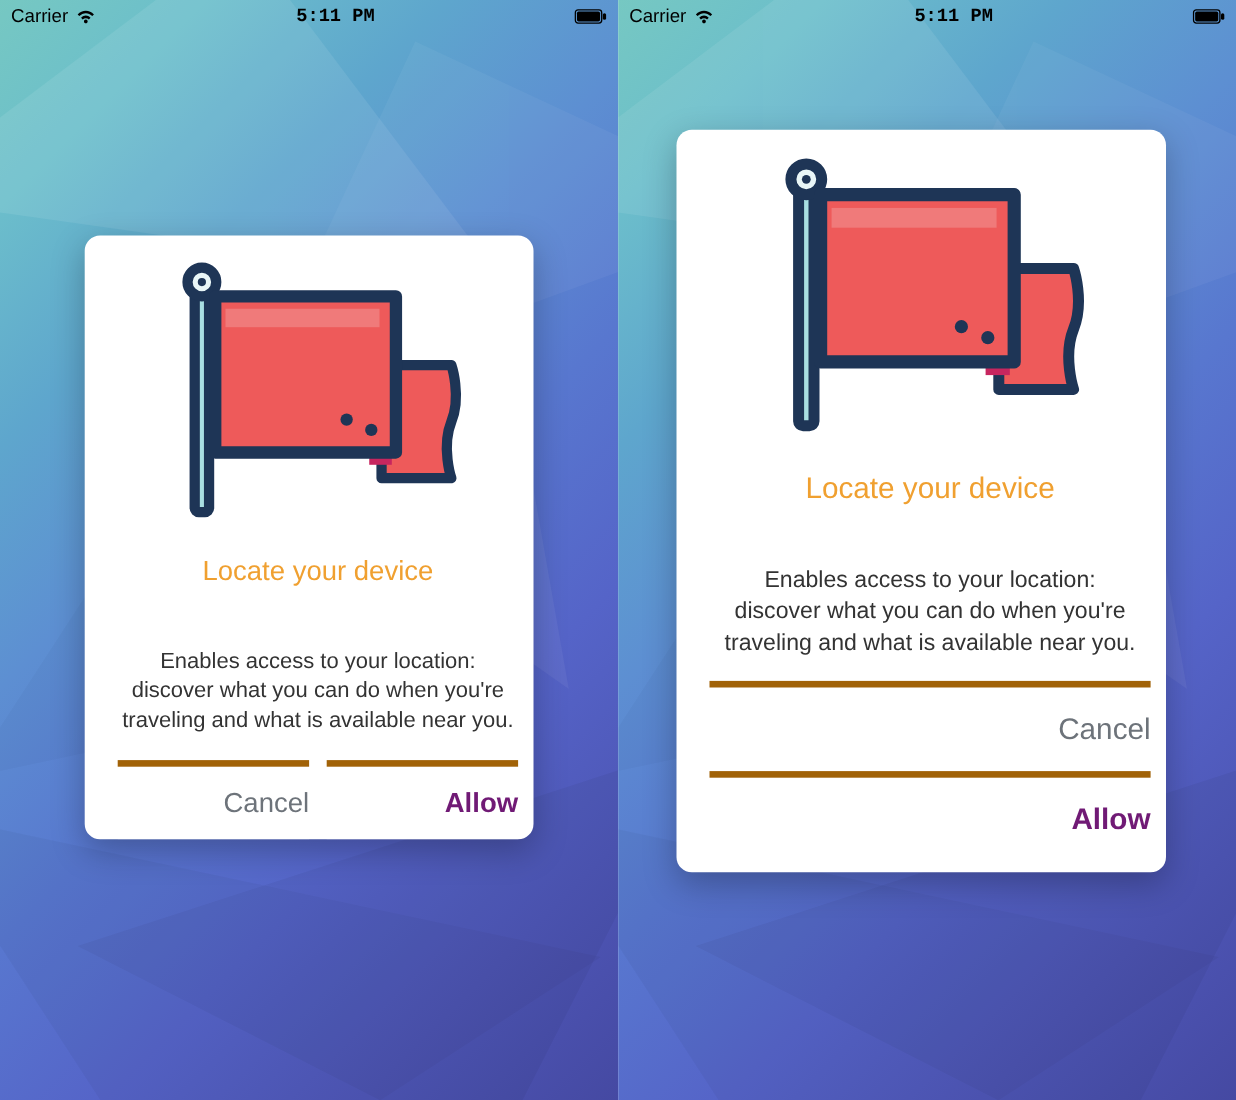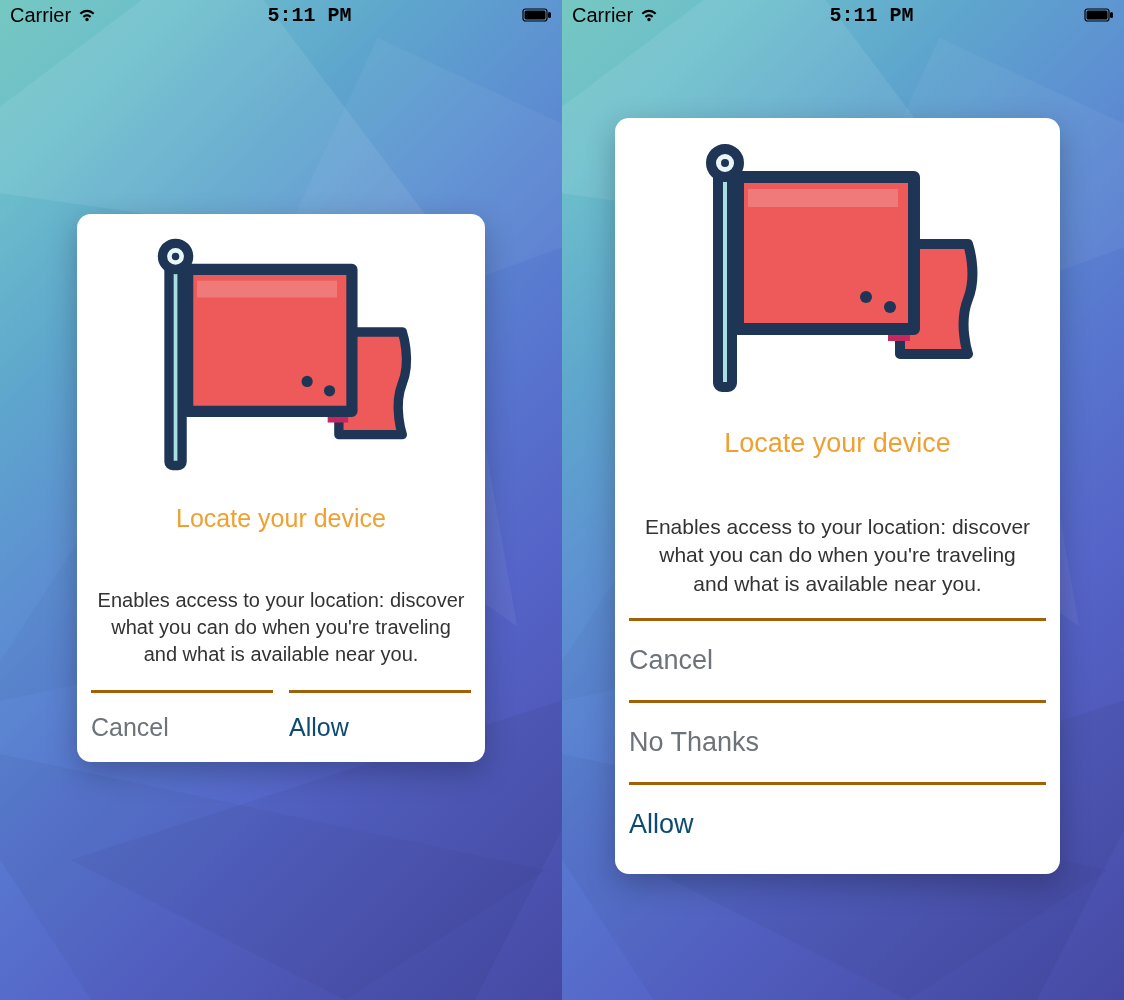--- a/index.html
+++ b/index.html
@@ -29,7 +29,7 @@
     position:absolute; top:0; left:0; right:0; height:30px;
     display:flex; align-items:center; justify-content:space-between;
     padding:0 10px;
-    font-size:20px; font-weight:500; color:#000;
+    font-size:17px; font-weight:500; color:#000;
     z-index:5;
   }
   .sb-left, .sb-right { display:flex; align-items:center; gap:6px; }

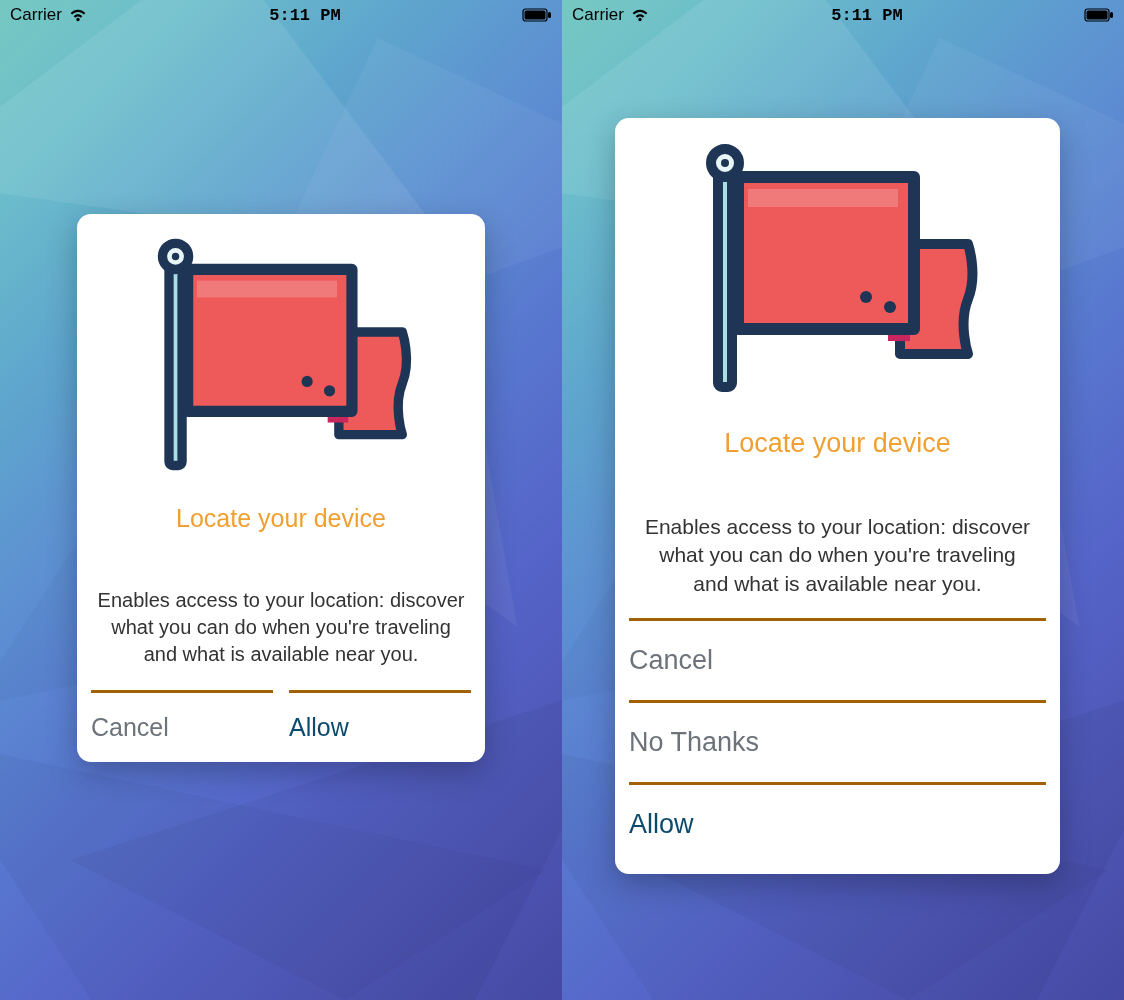--- a/index.html
+++ b/index.html
@@ -44,6 +44,7 @@
     z-index:10;
     display:flex; flex-direction:column; align-items:center;
     overflow:hidden;
+    padding-left:16px;
   }
   .dialog.small { left:77px; top:214px; width:408px; }
   .dialog.large { left:615px; top:118px; width:445px; }

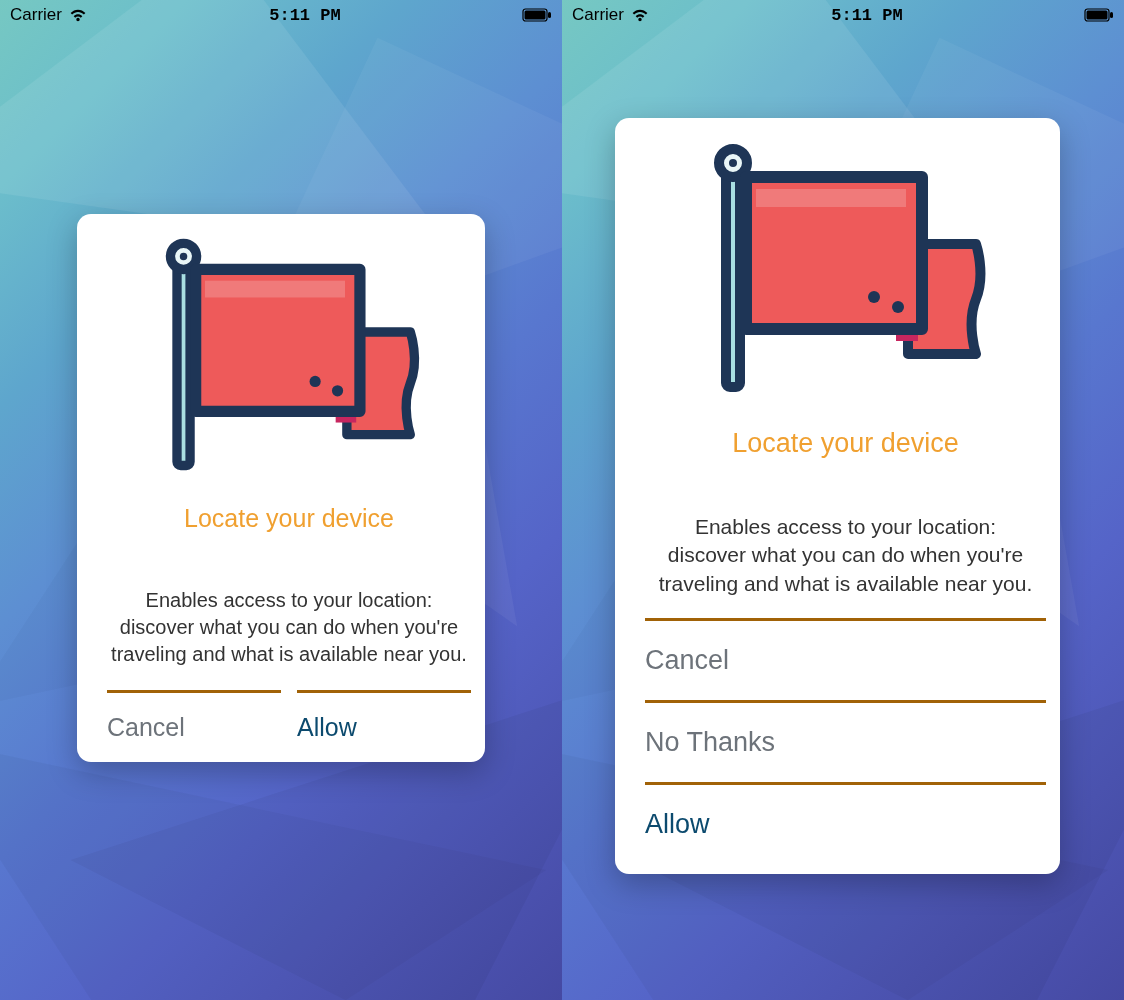--- a/index.html
+++ b/index.html
@@ -61,9 +61,9 @@
 
   .btn {
     height:72px;
-    display:flex; align-items:center; justify-content:flex-start;
+    display:flex; align-items:center; justify-content:flex-end;
     font-size:25px; font-weight:500;
-    border-top:3px solid #a16207;
+    border-top:6px solid #a16207;
     cursor:pointer;
     background:#fff;
   }

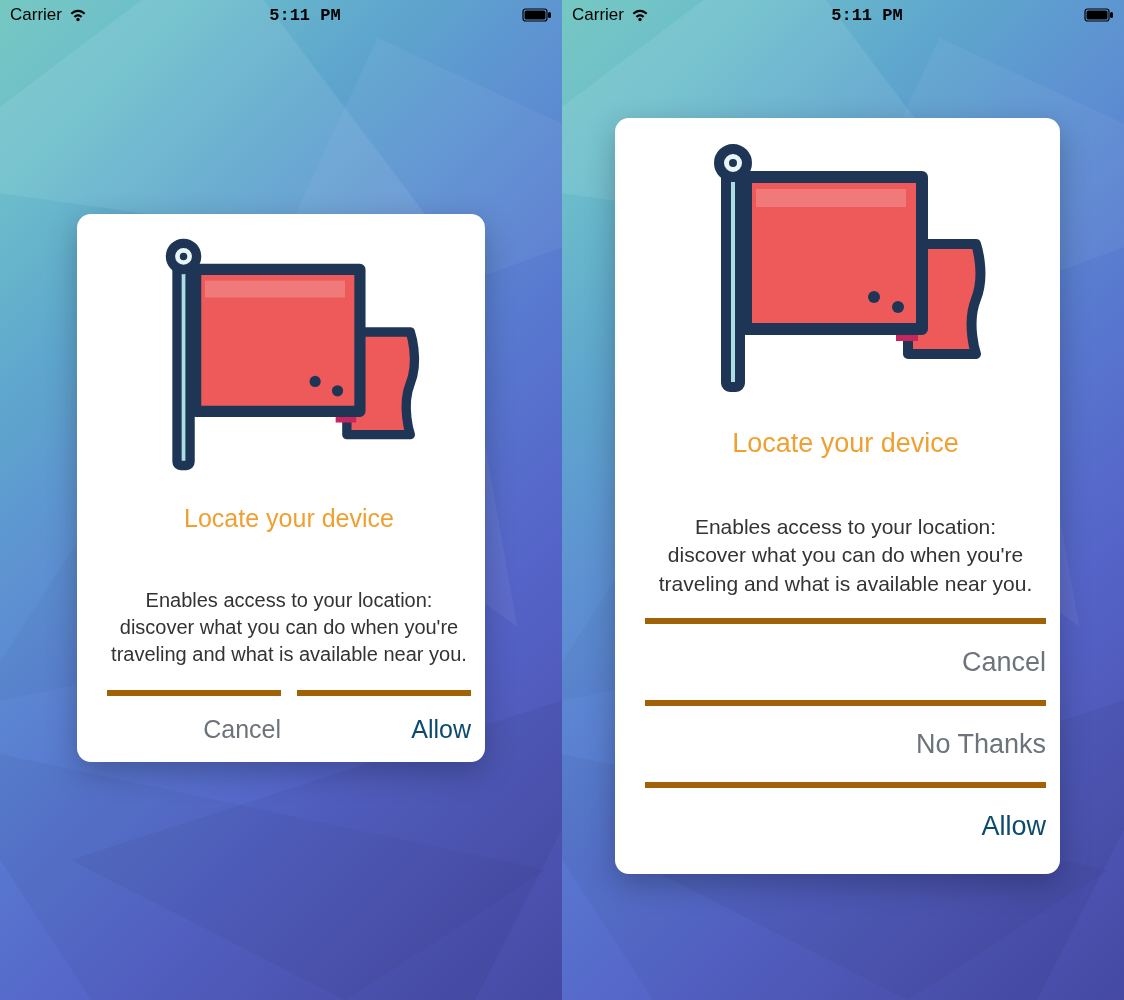--- a/index.html
+++ b/index.html
@@ -74,7 +74,7 @@
   .btn-col .btn:last-child { margin-bottom:10px; }
   .dialog.large .btn { height:82px; font-size:27px; }
   .btn.neutral { color:#6d737a; }
-  .btn.primary { color:#0c4a6e; font-weight:400;}
+  .btn.primary { color:#701a75; font-weight:700;}
 </style>
 </head>
 <body>

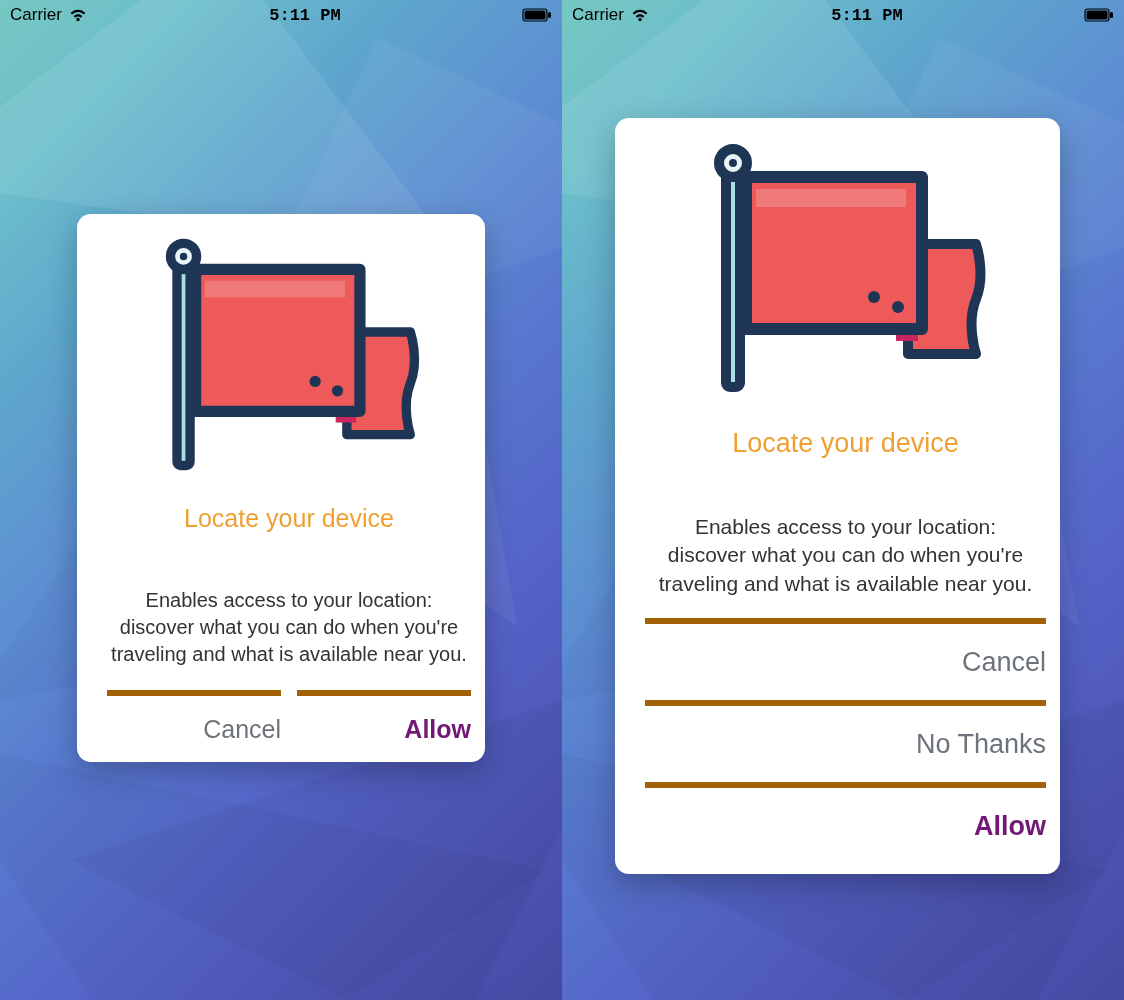--- a/index.html
+++ b/index.html
@@ -195,9 +195,6 @@
     <div class="btn neutral">
       <span>Cancel</span>
     </div>
-    <div class="btn neutral">
-      <span>No Thanks</span>
-    </div>
     <div class="btn primary">
       <span>Allow</span>
     </div>

